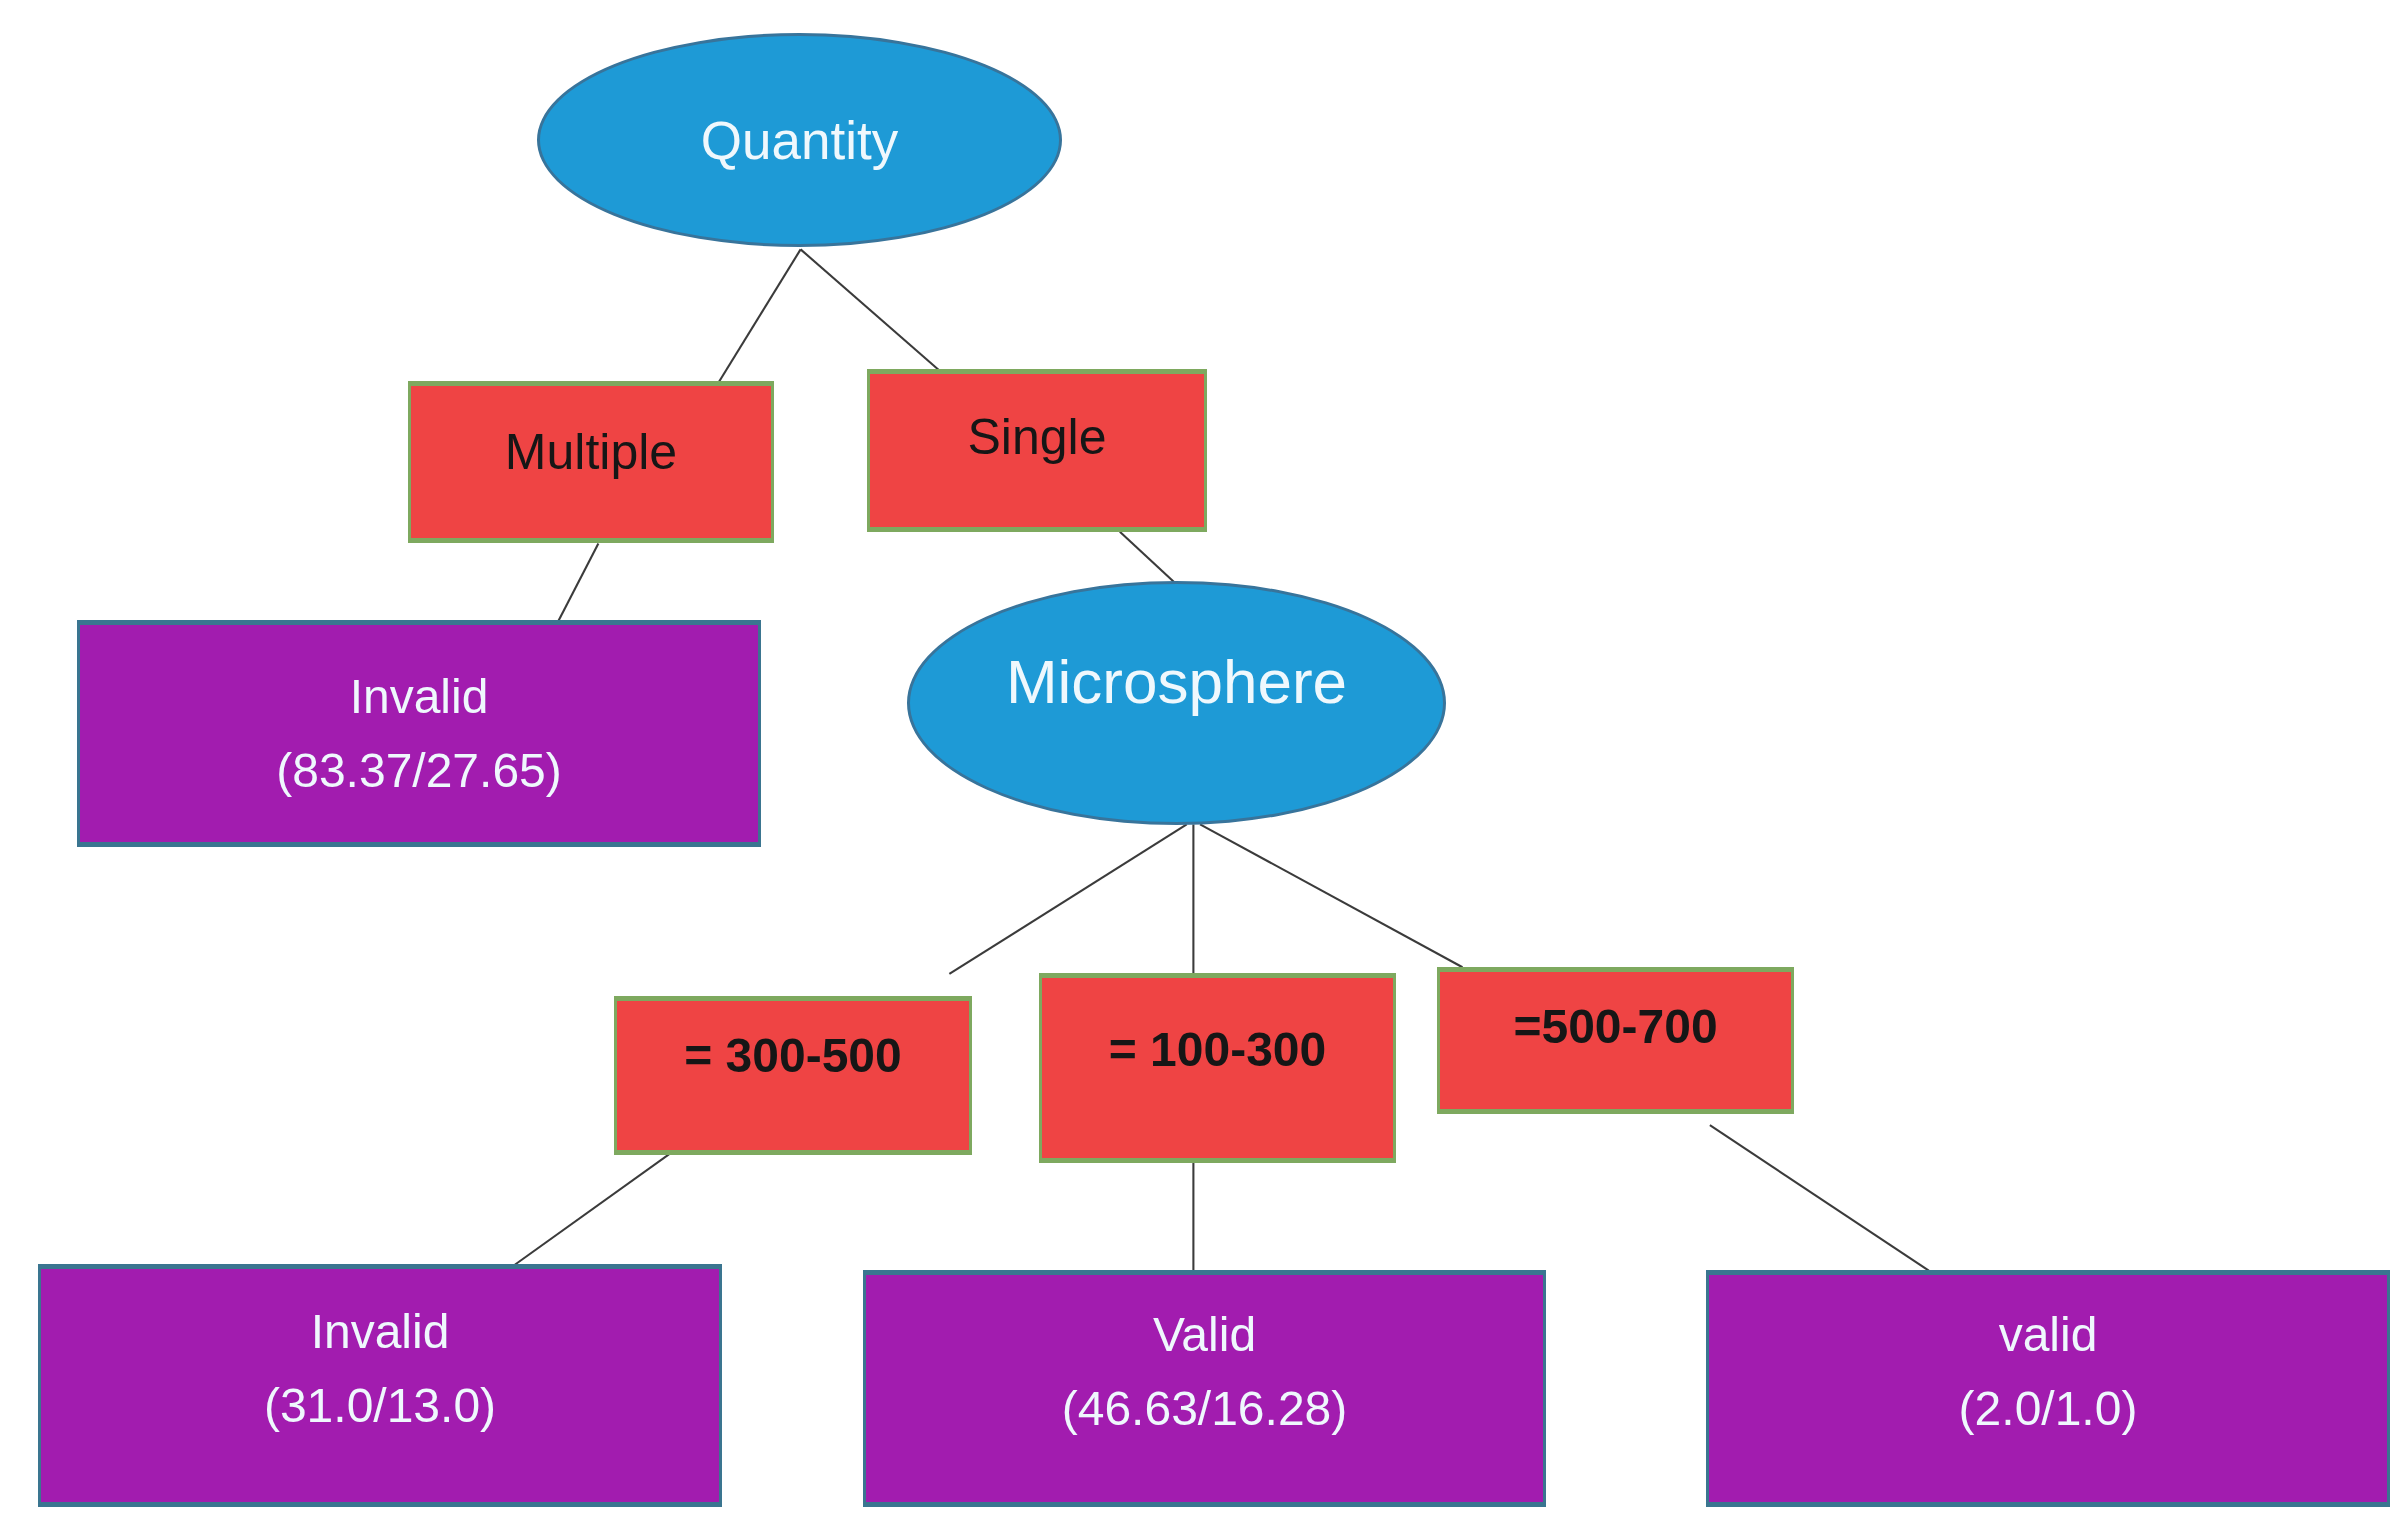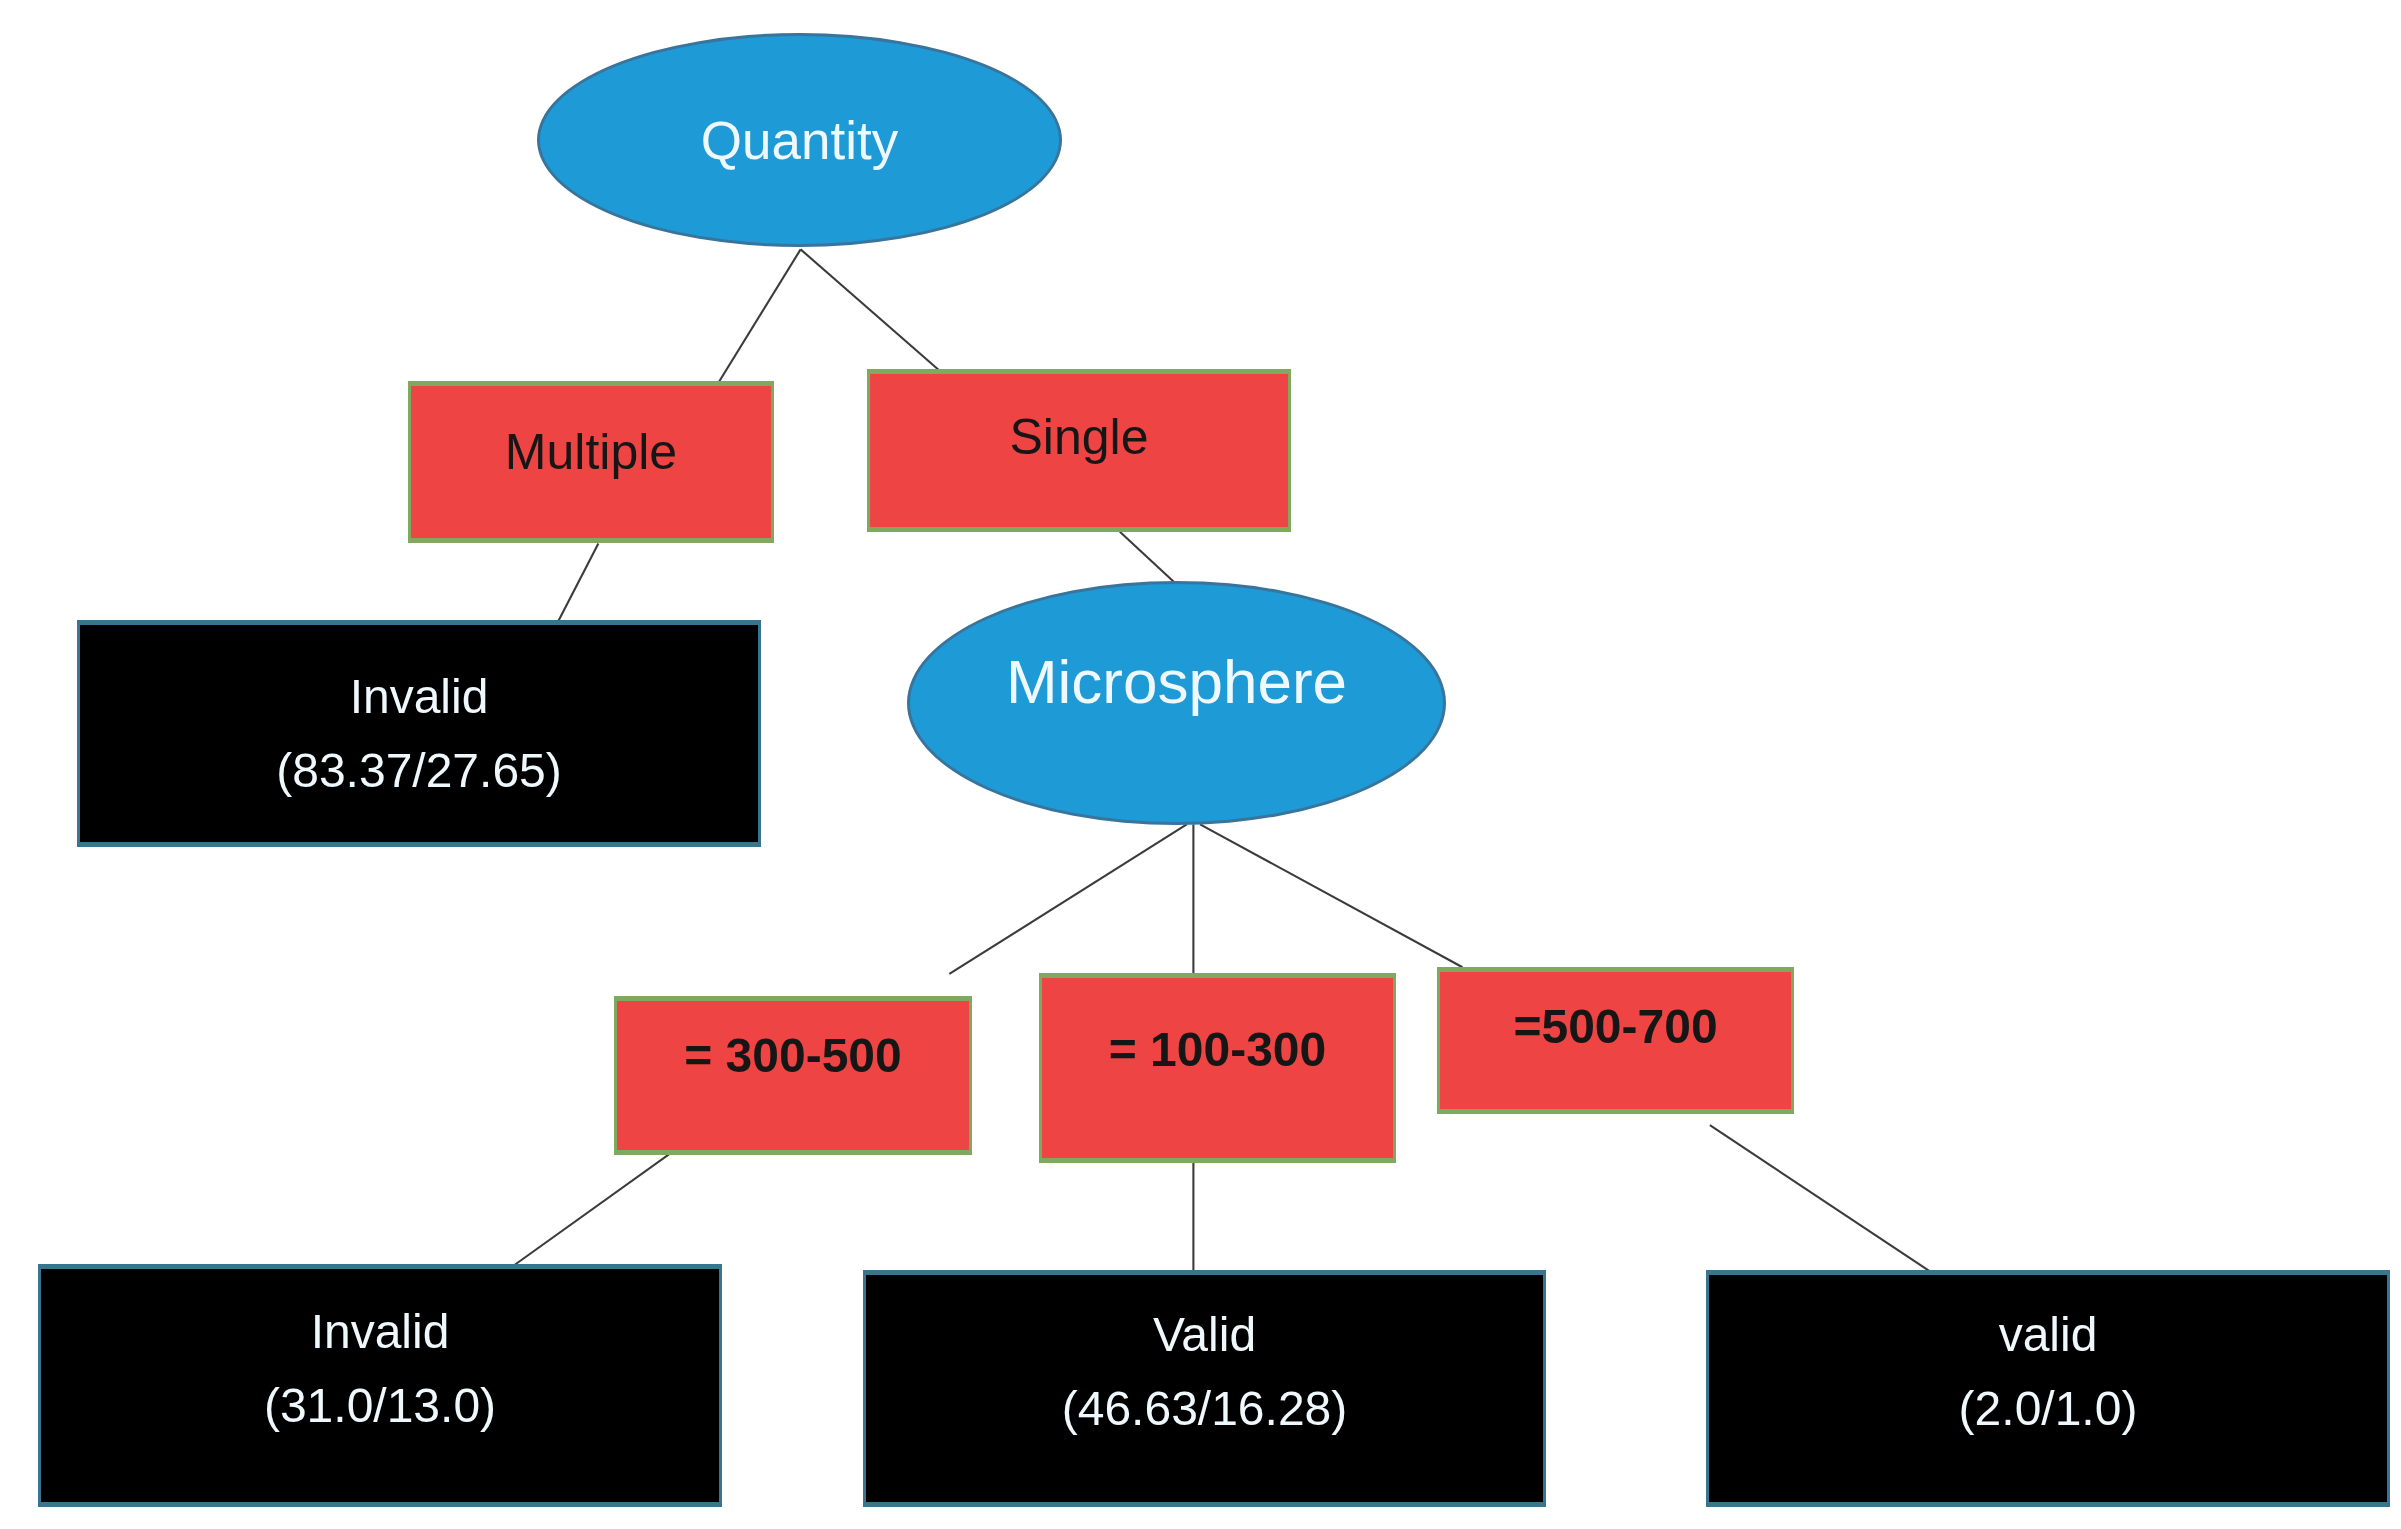--- a/index.html
+++ b/index.html
@@ -53,7 +53,7 @@
   }
   .node-quantity      { left: 537px;  top: 33px;   width: 525px; height: 214px; font-size: 53px; }
   .node-multiple      { left: 408px;  top: 381px;  width: 366px; height: 162px; font-size: 50px; padding-bottom: 20px; }
-  .node-single        { left: 867px; top: 369px;  width: 424px; height: 163px; font-size: 50px; padding-bottom: 28px; }
+  .node-single        { left: 867px; top: 369px;  width: 340px; height: 163px; font-size: 50px; padding-bottom: 28px; }
   .node-invalid-multiple { left: 77px;  top: 620px;  width: 684px; height: 227px; font-size: 48px; }
   .node-microsphere   { left: 907px; top: 581px;  width: 539px; height: 244px; font-size: 62px; padding-bottom: 43px; }
   .node-range-300-500 { left: 614px;  top: 973px; width: 358px; height: 159px; font-size: 48px; font-weight: bold; justify-content: flex-start; padding-top: 27px; margin-top: 23px; }

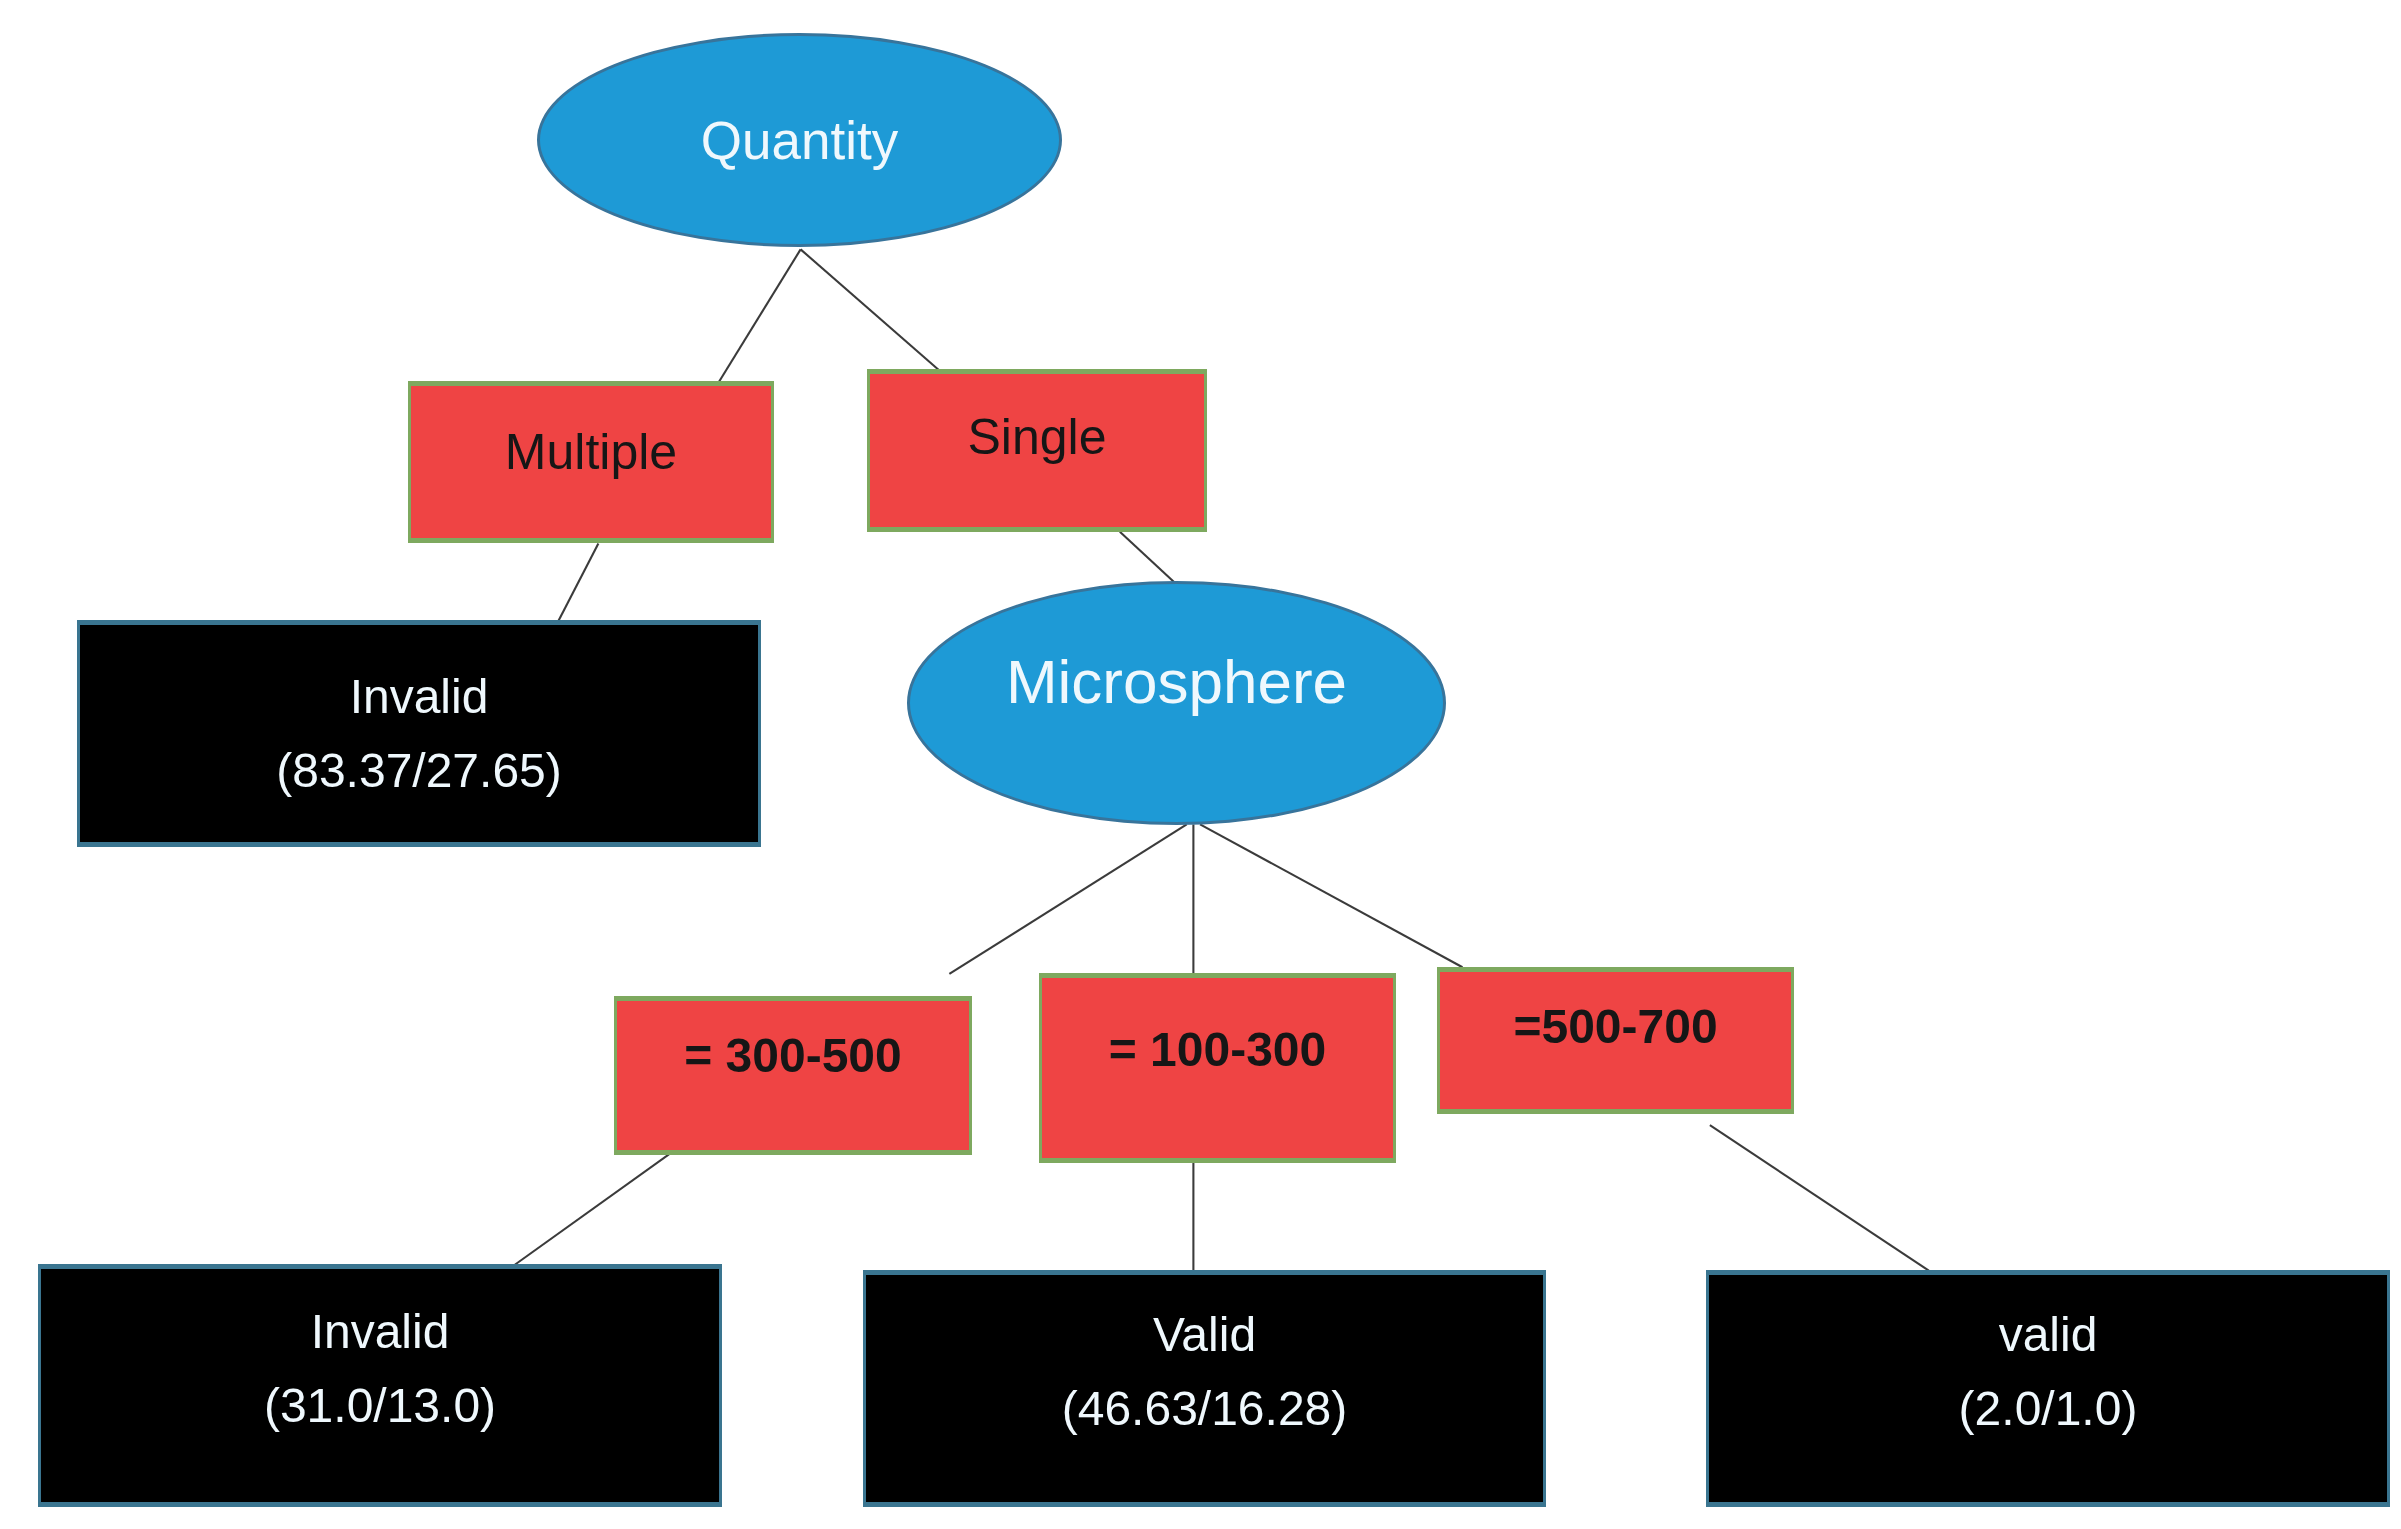--- a/index.html
+++ b/index.html
@@ -38,7 +38,7 @@
     color: #EFF8FD;
   }
   .blue-box {
-    background: #000000;
+    background: #a21caf;
     border: 5px solid #3A7590;
     border-left-width: 3.3px;
     border-right-width: 3.3px;

